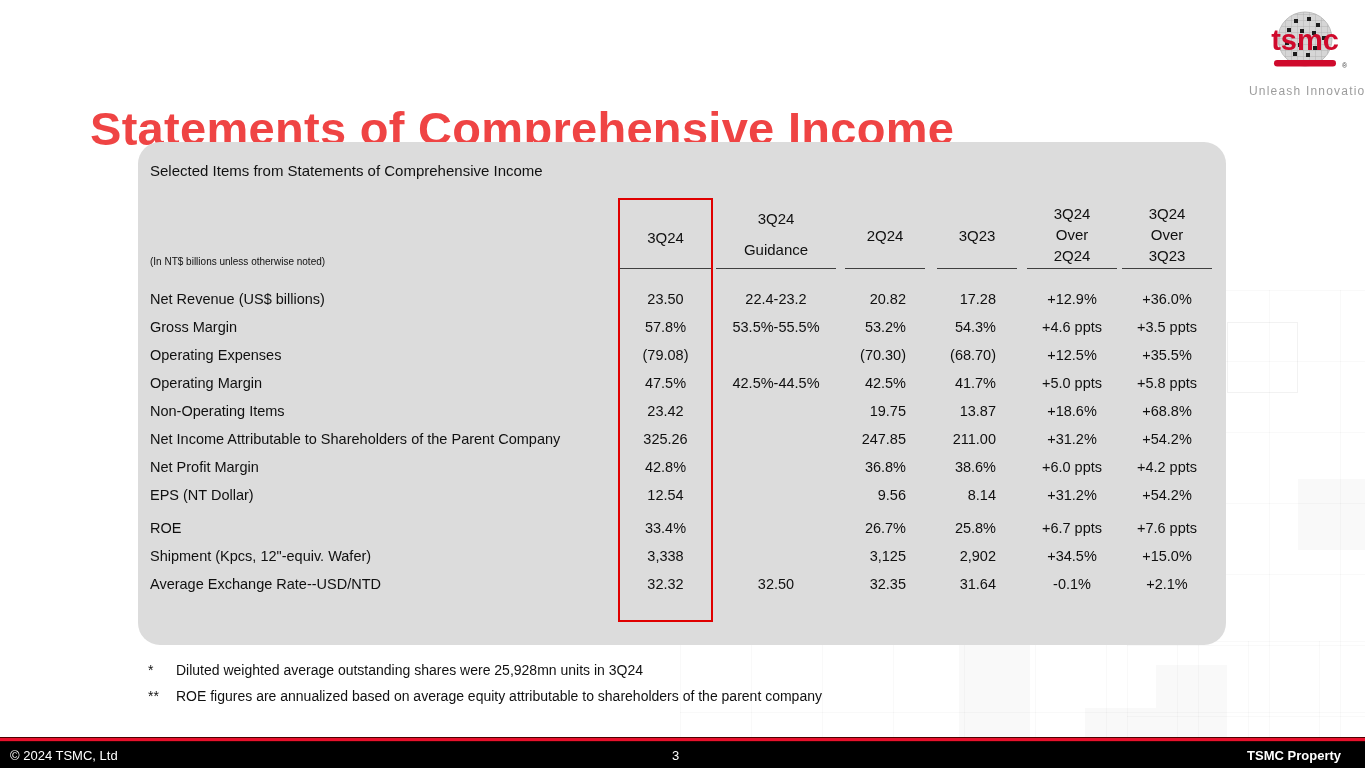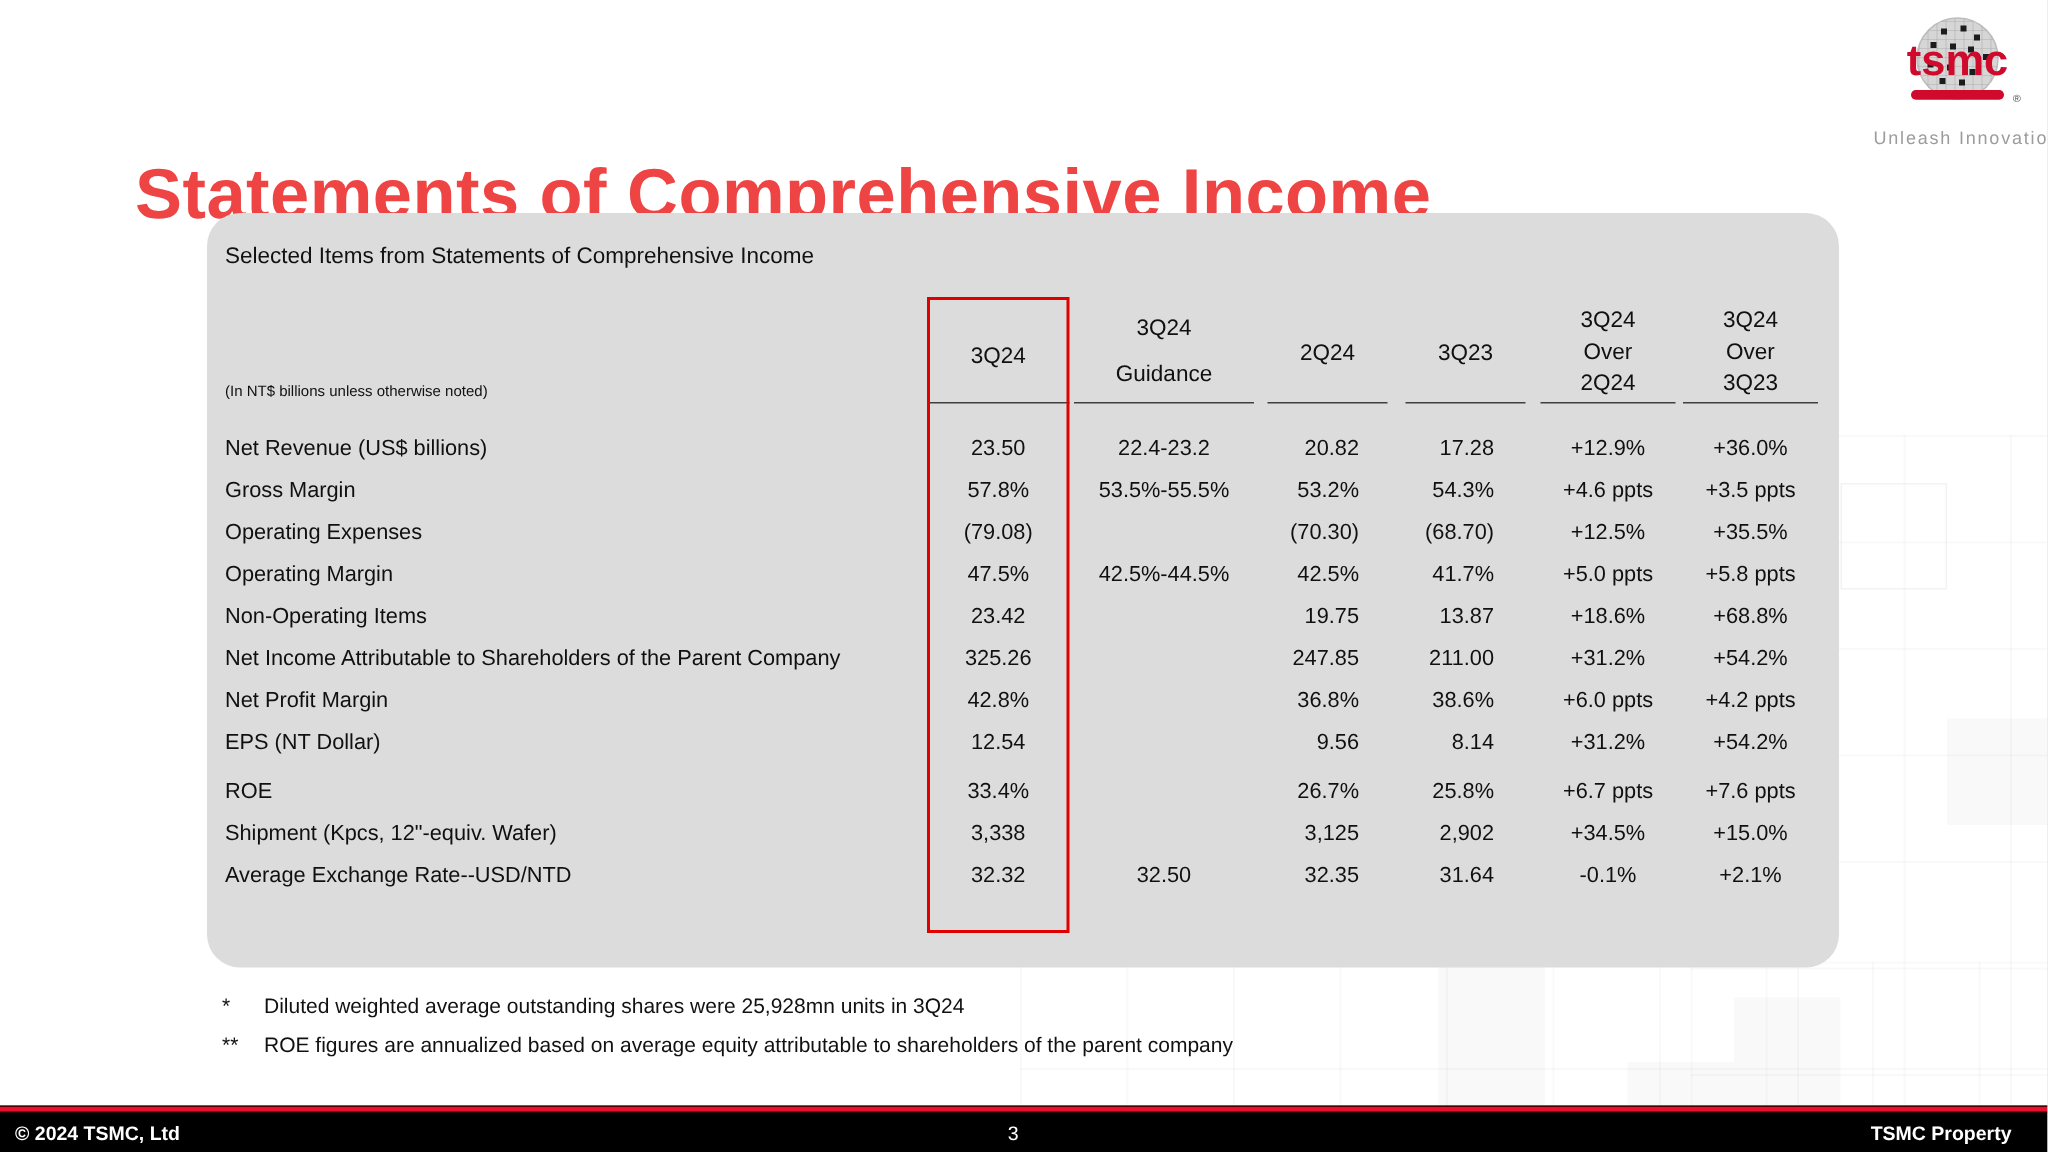--- a/index.html
+++ b/index.html
@@ -91,7 +91,7 @@
     position:absolute; left:0; bottom:0; width:100%; height:26px; background:#000;
     color:#fff; font-size:13px; display:flex; align-items:center; z-index:2;
   }
-  .footer-left  { flex:1; text-align:left;  padding-left:10px;font-weight:bold; }
+  .footer-left  { flex:1; text-align:left;  padding-left:10px; }
   .footer-center{ flex:0 0 auto; }
   .footer-right { flex:1; text-align:right; padding-right:24px; font-weight:bold; }
 </style>

